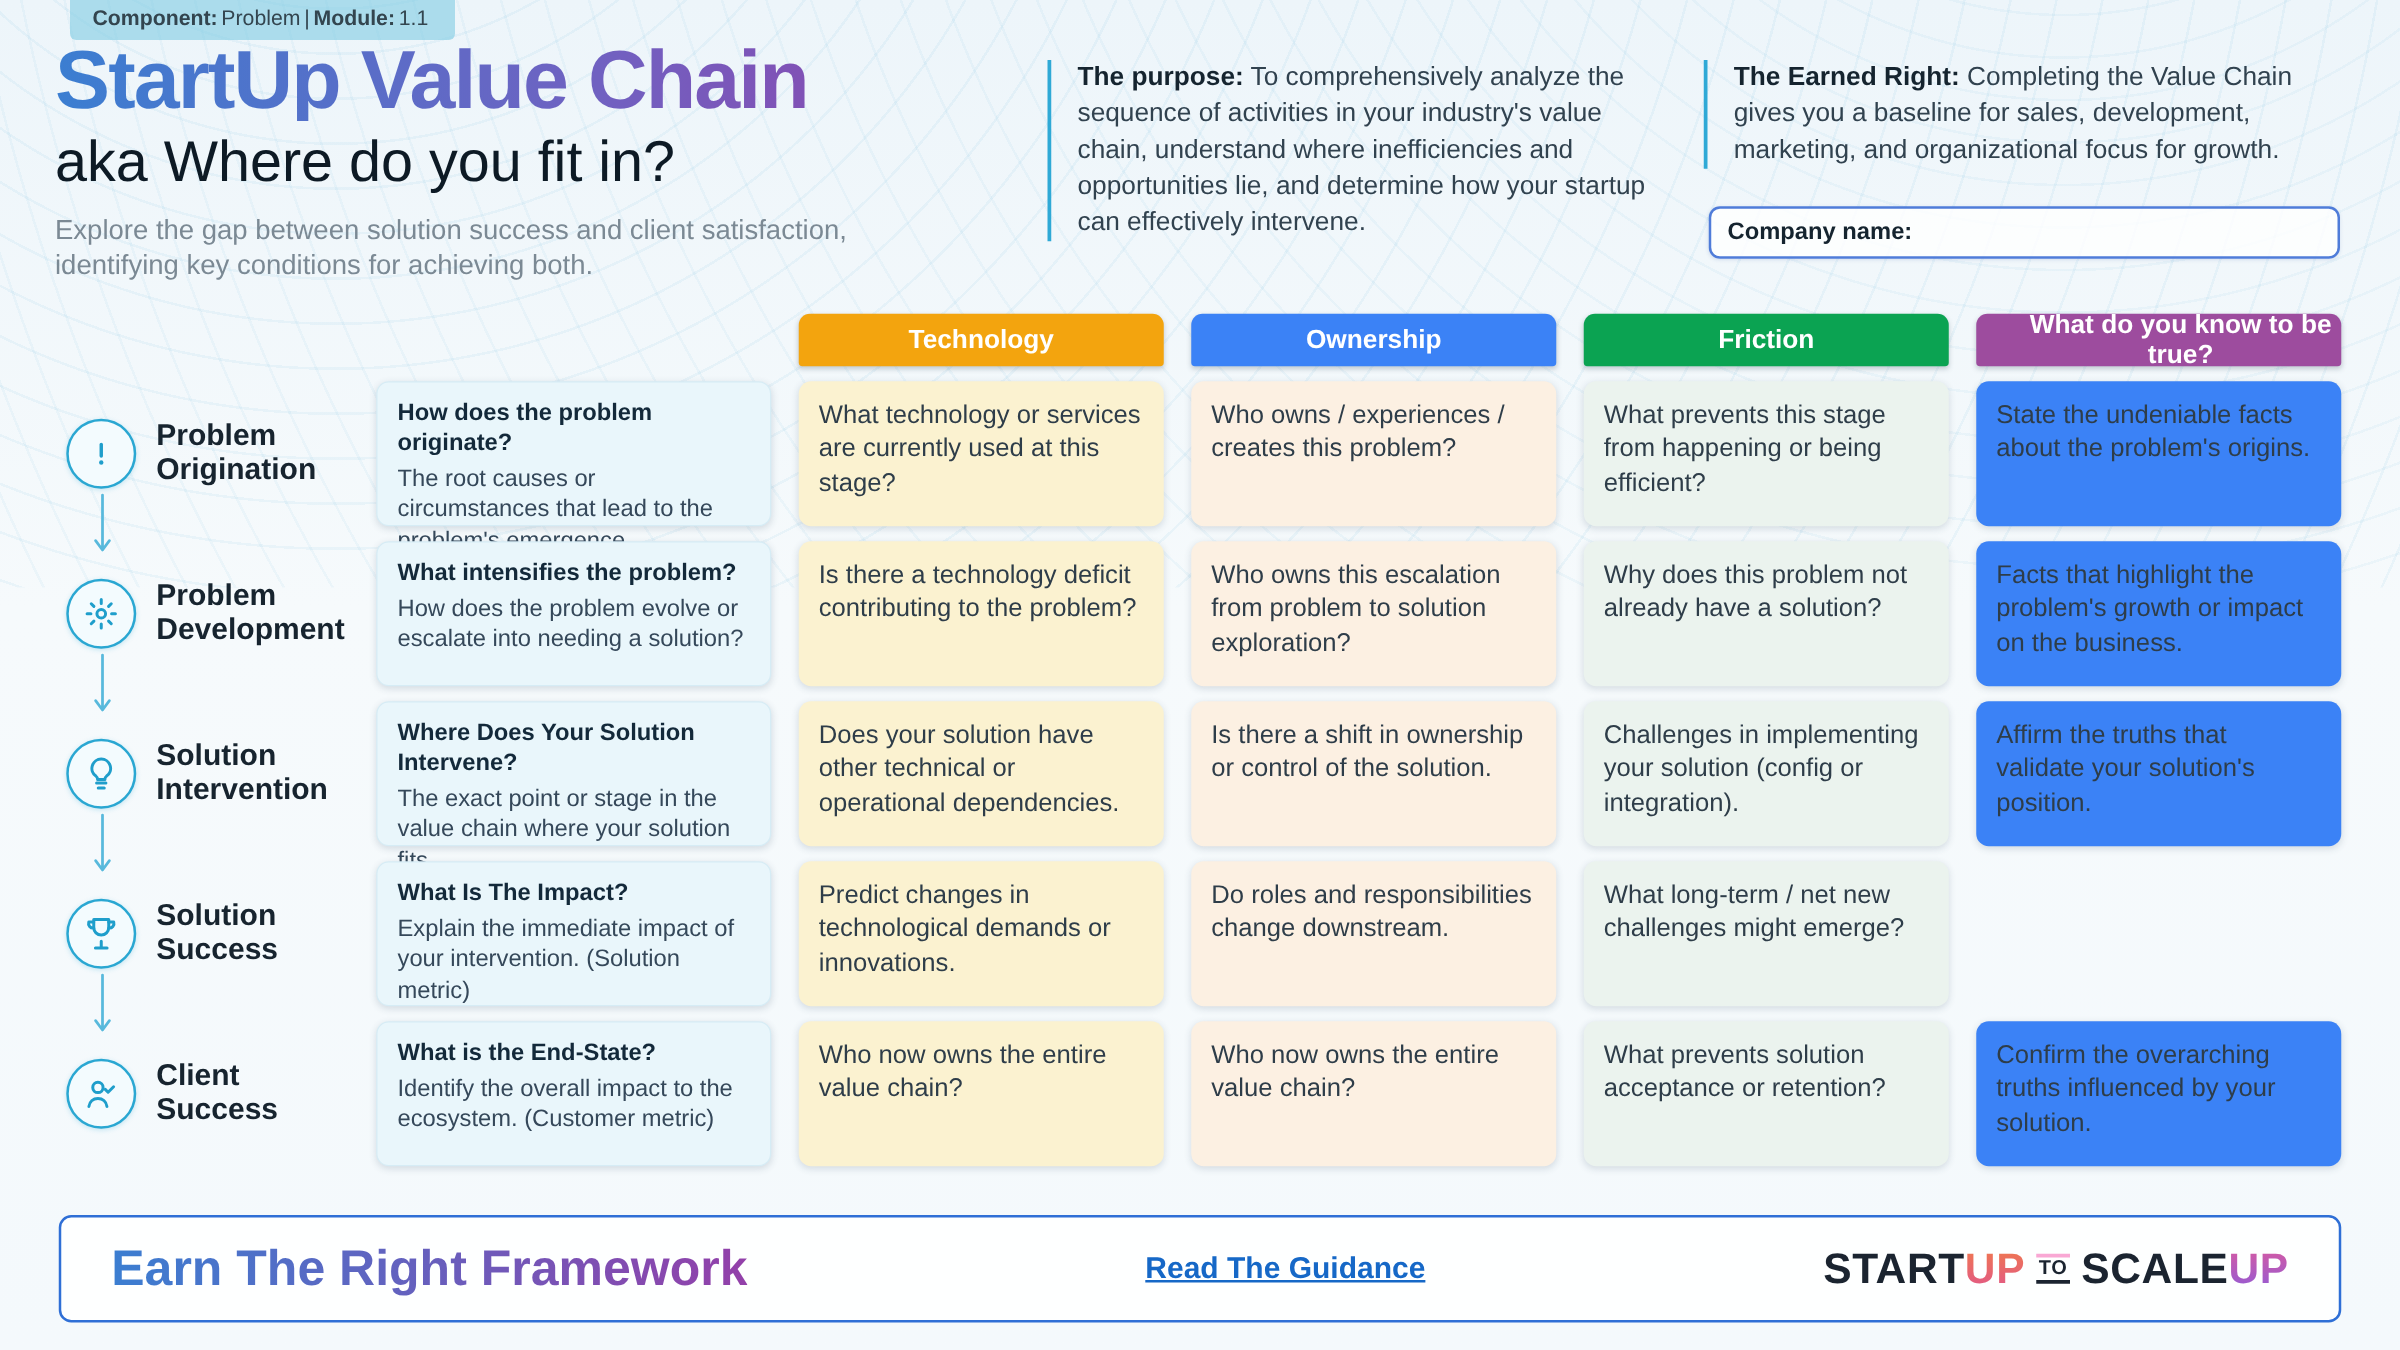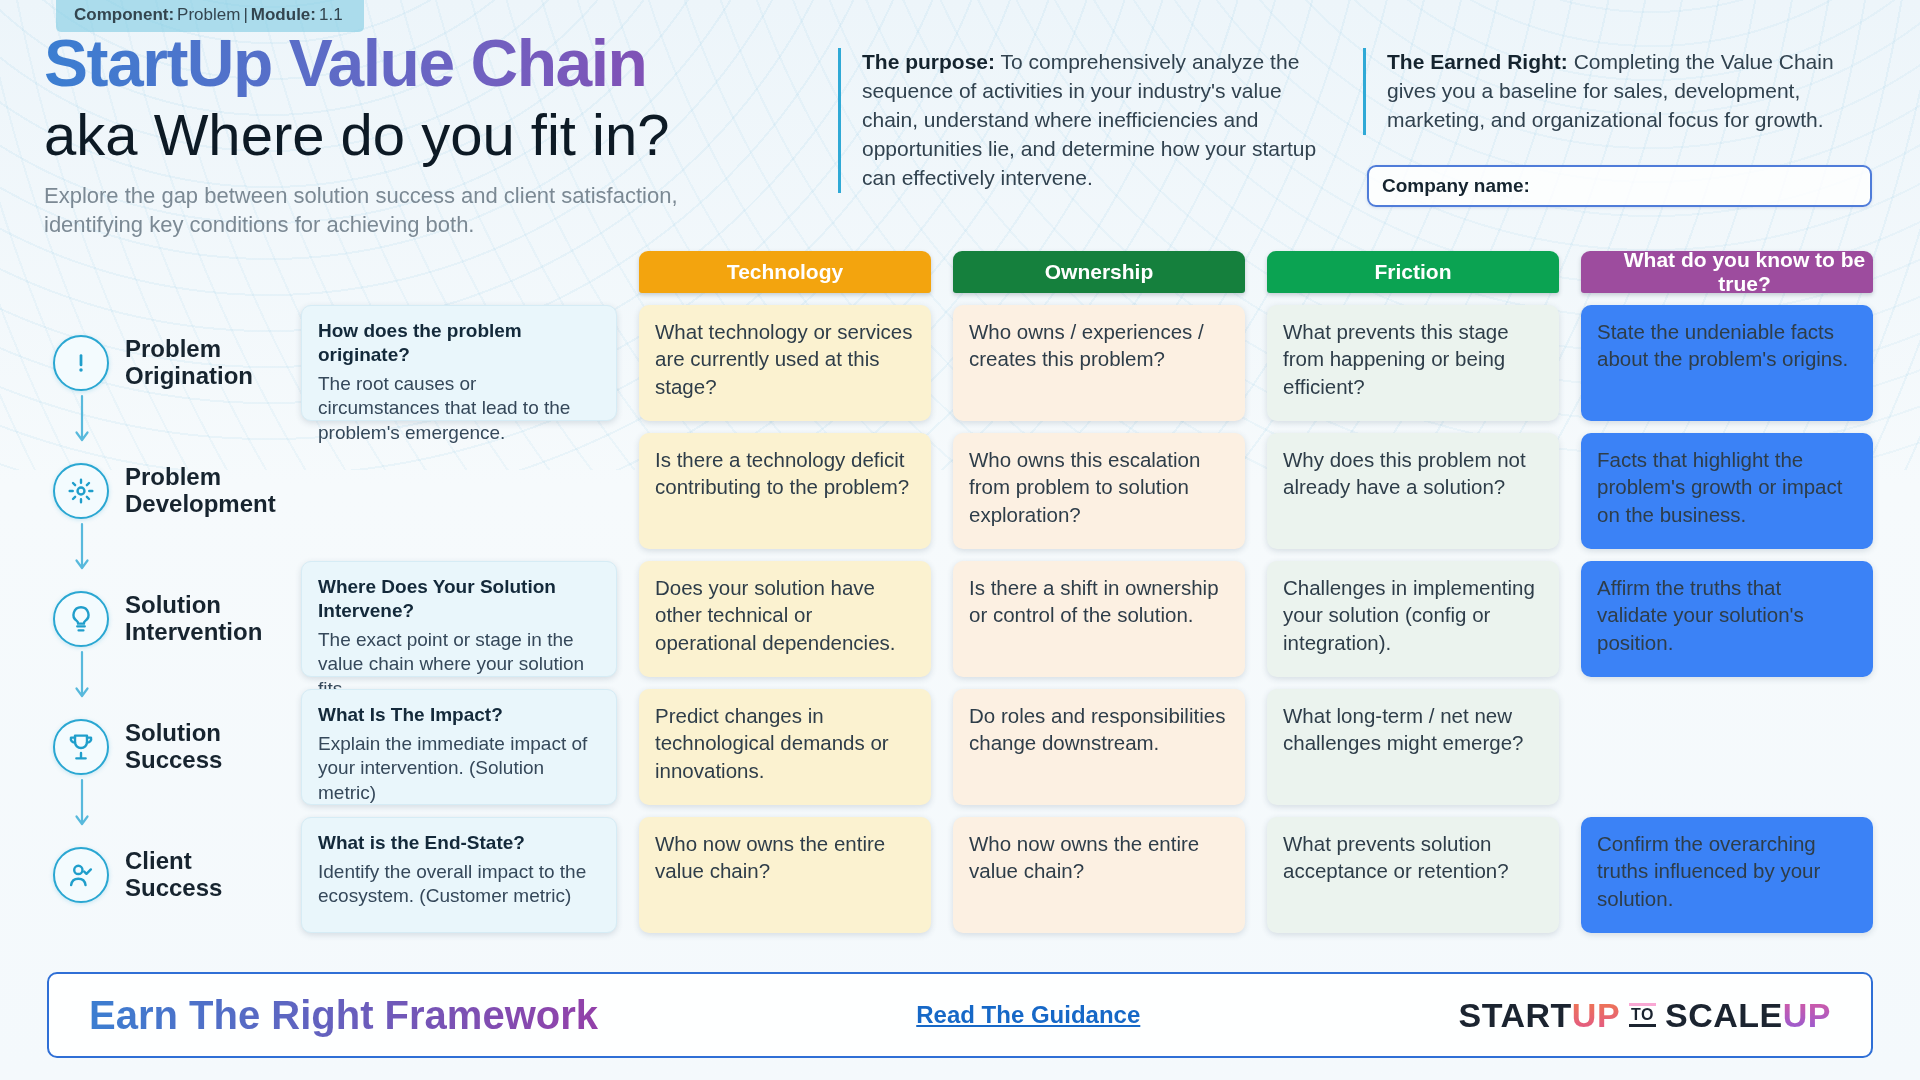--- a/index.html
+++ b/index.html
@@ -29,7 +29,7 @@
     background:linear-gradient(90deg,#3b7ed1 0%,#7061c1 55%,#9340a9 100%);
     -webkit-background-clip:text; background-clip:text; color:transparent;
   }
-  .subtitle { font-size:58px; font-weight:400; color:#0d1a25; margin:8px 0 0; line-height:1.05; }
+  .subtitle { font-size:46px; font-weight:400; color:#0d1a25; margin:8px 0 0; line-height:1.05; }
   .desc { font-size:22px; color:#7b8994; margin:16px 0 0; line-height:1.3; width:690px; }
 
   .info { position:absolute; top:48px; border-left:3px solid #2fa9d6; padding-left:21px;

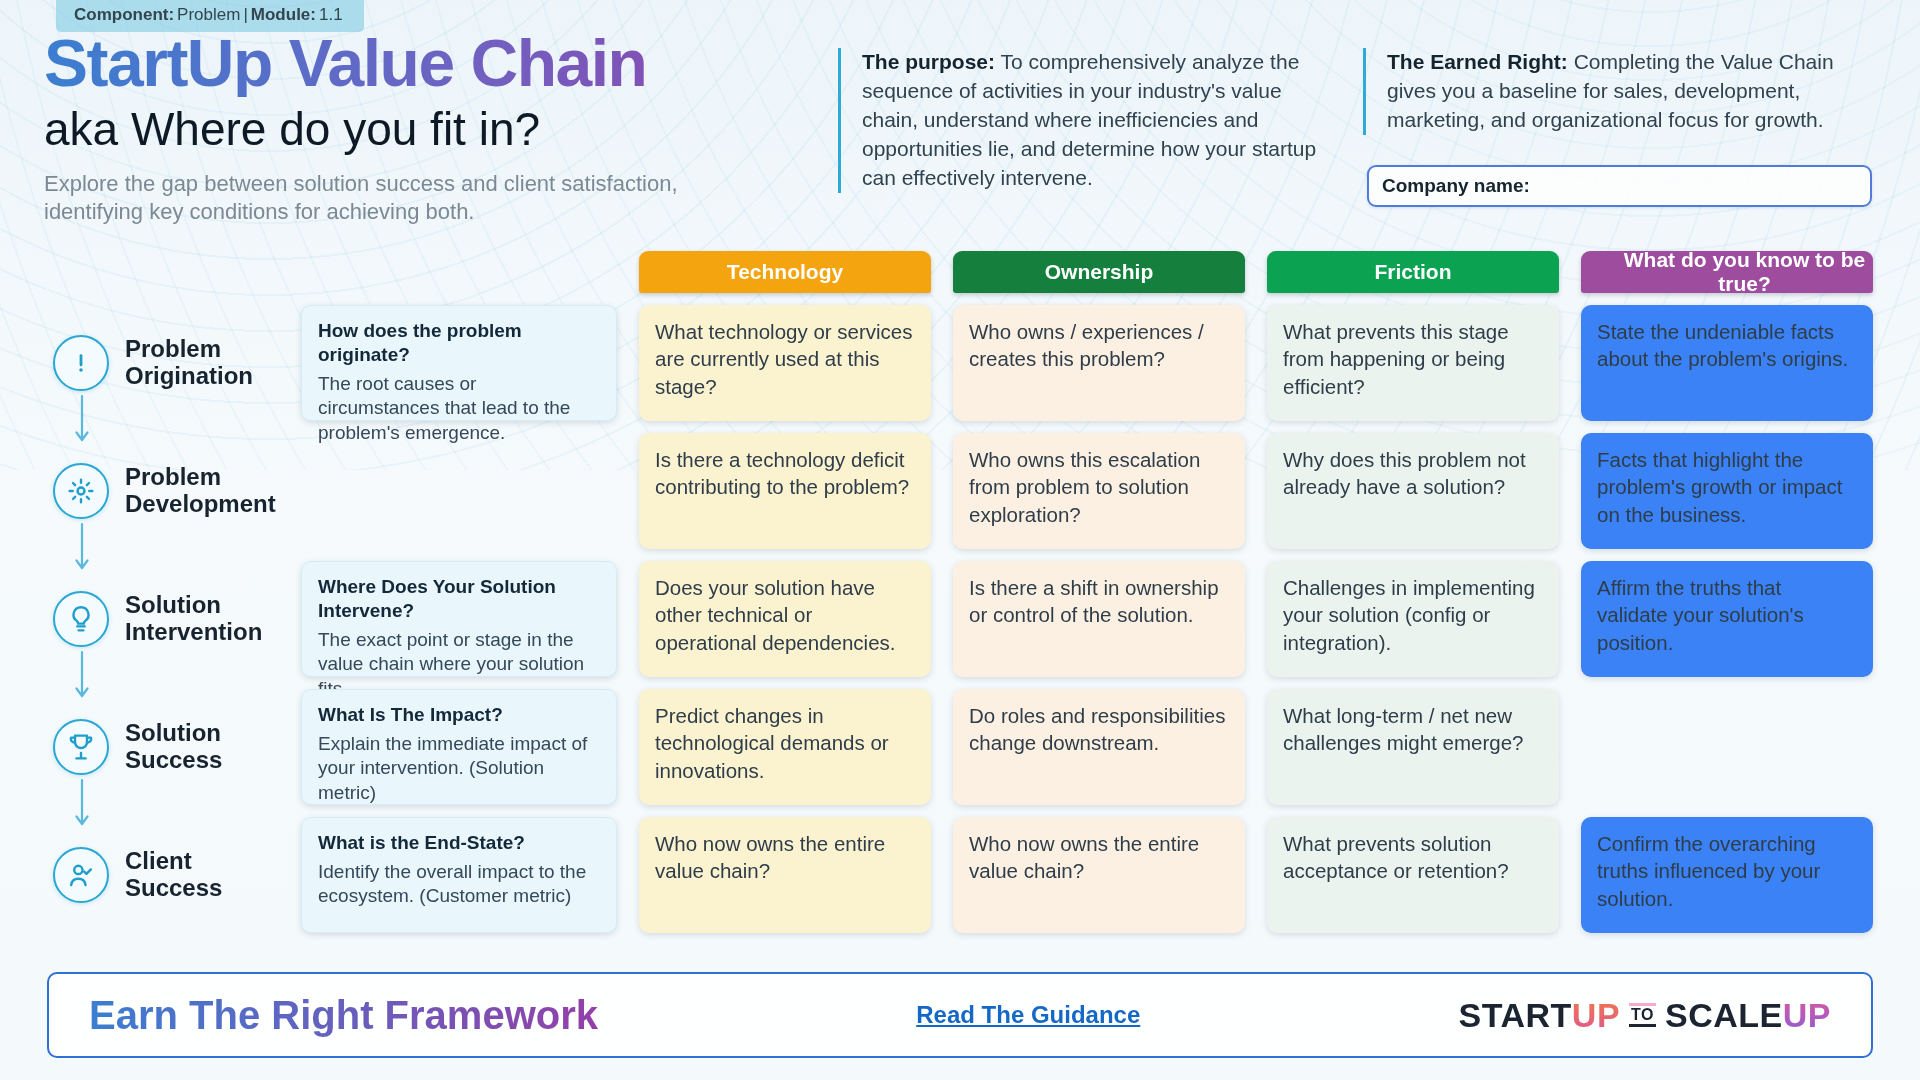--- a/index.html
+++ b/index.html
@@ -58,7 +58,7 @@
     box-shadow:0 2px 4px rgba(50,70,90,0.25); text-align:center; padding:0 6px;
   }
   .h-tech  { background:#f3a40e; }
-  .h-own   { background:#15803d;text-align:right; }
+  .h-own   { background:#3b82f6;text-align:right; }
   .h-fric  { background:#0ba352; }
   .h-truth { background:#9d4c9e;padding-left:41px; }
 

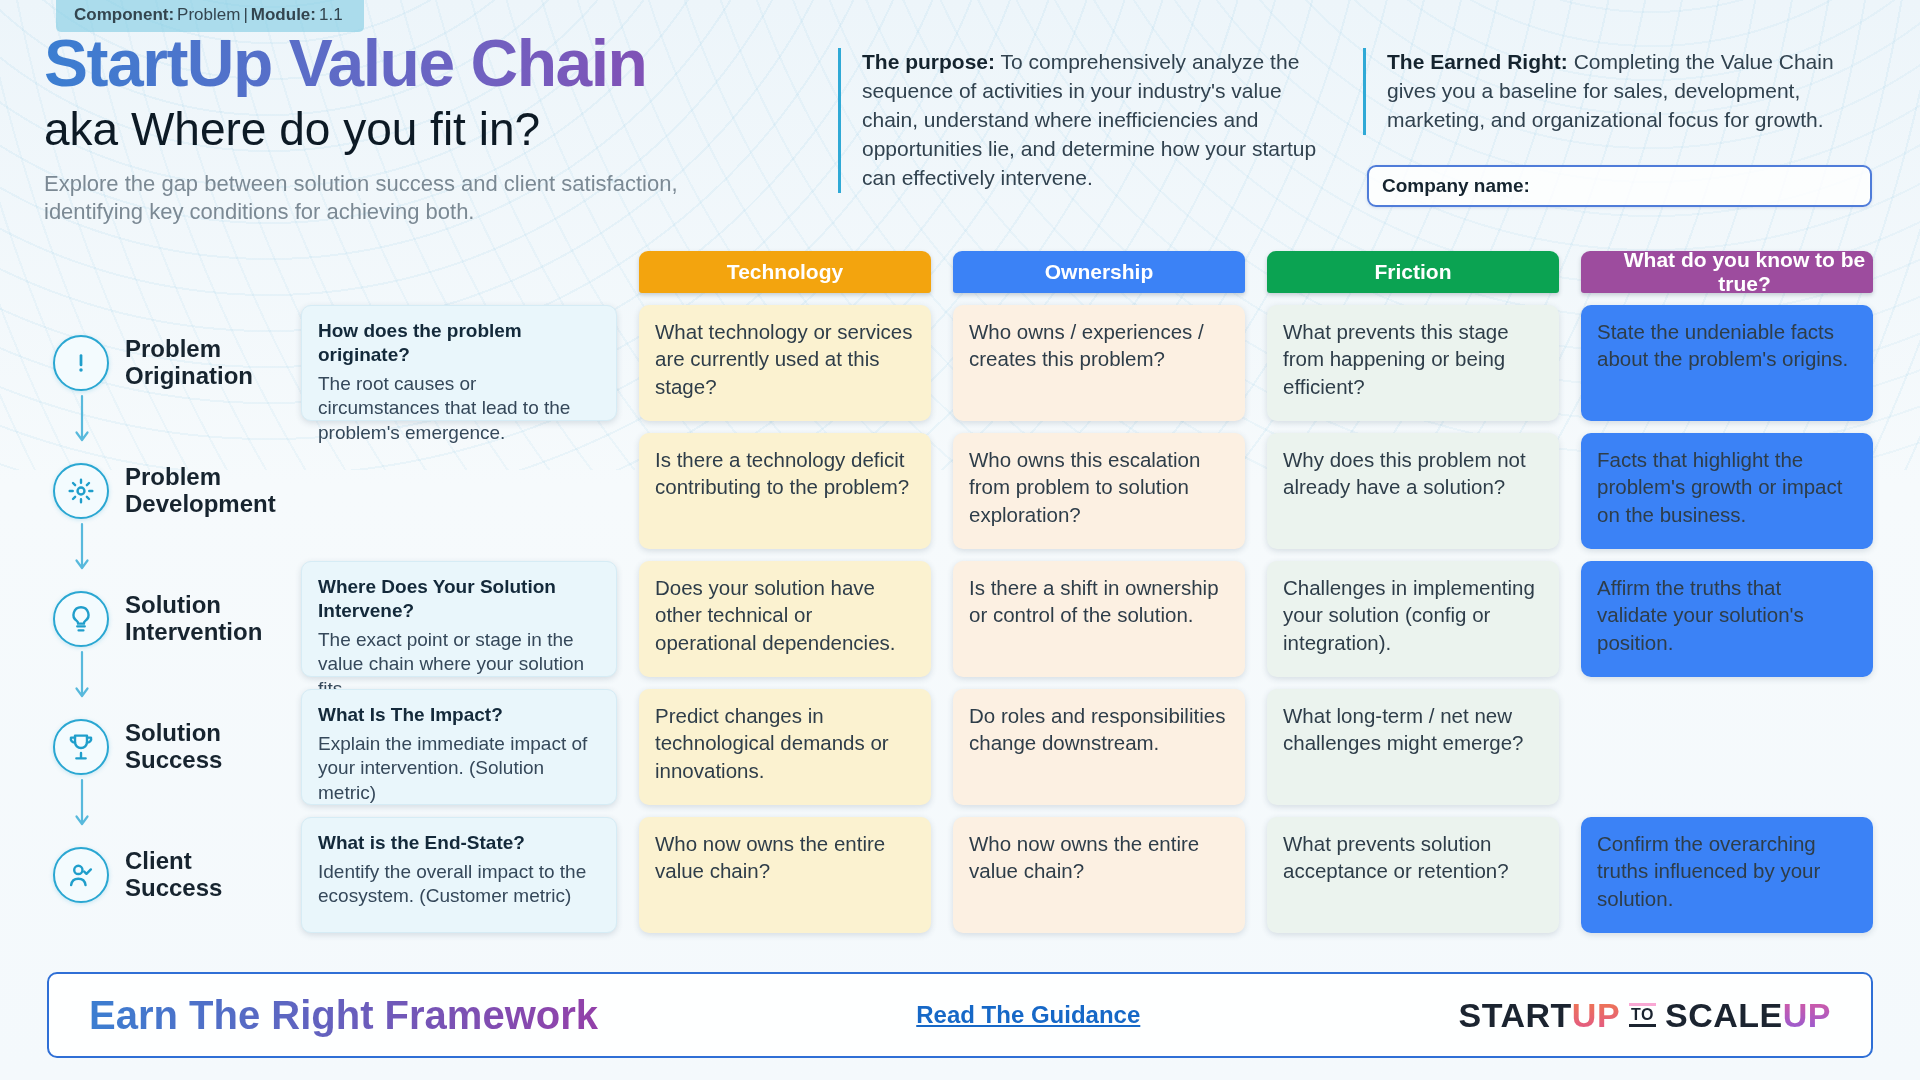--- a/index.html
+++ b/index.html
@@ -171,6 +171,10 @@
         <path d="M8 2v42M2.5 38.5L8 46l5.5-7.5"></path>
       </svg>
   </div>
+  <div class="cell q-card" style="grid-row:3;grid-column:2">
+    <div class="q-title">What intensifies the problem?</div>
+    <div class="q-text">How does the problem evolve or escalate into needing a solution?</div>
+  </div>
   <div class="cell c-tech" style="grid-row:3;grid-column:3">Is there a technology deficit contributing to the problem?</div>
   <div class="cell c-fric" style="grid-row:3;grid-column:5">Why does this problem not already have a solution?</div>
   <div class="cell c-own" style="grid-row:3;grid-column:4">Who owns this escalation from problem to solution exploration?</div>

